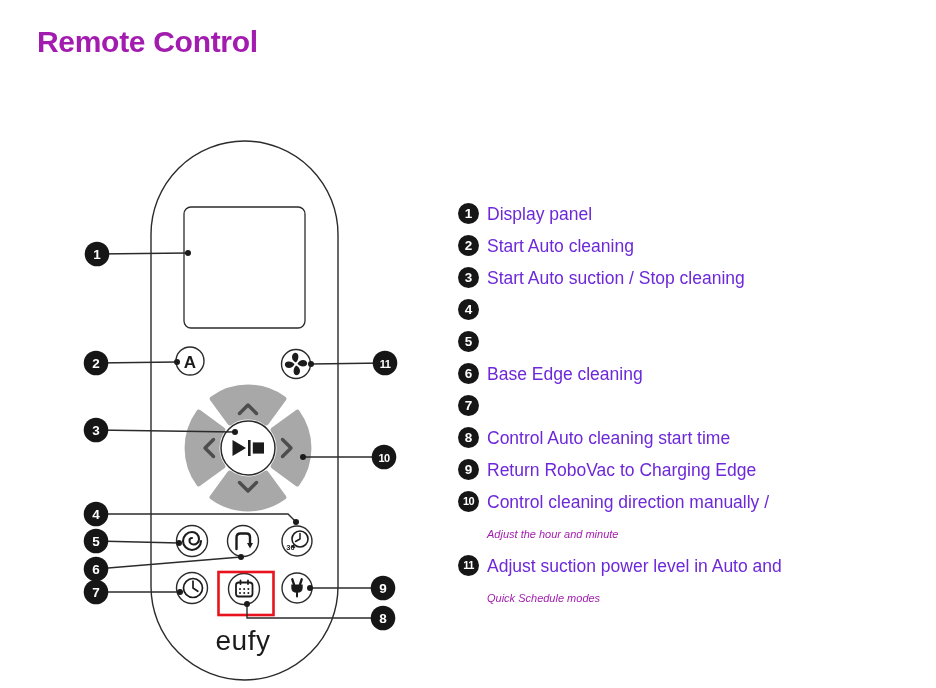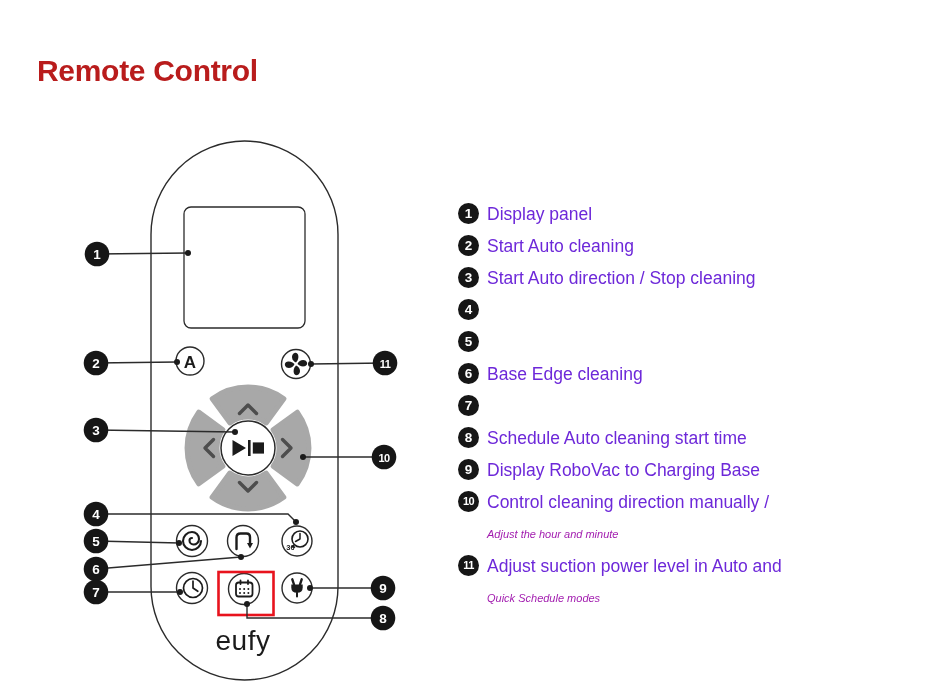--- a/index.html
+++ b/index.html
@@ -8,8 +8,8 @@
     font-family:"Liberation Sans",sans-serif;overflow:hidden;
   }
   .title{
-    position:absolute;left:37px;top:56px;margin:0;
-    font-size:30px;font-weight:bold;letter-spacing:-0.3px;color:#b91c1c;line-height:1;
+    position:absolute;left:37px;top:27px;margin:0;
+    font-size:30px;font-weight:bold;letter-spacing:-0.3px;color:#a21caf;line-height:1;
   }
   .diagram-svg{position:absolute;left:60px;top:128px;}
   .legend{position:absolute;left:458px;top:198px;width:380px;}

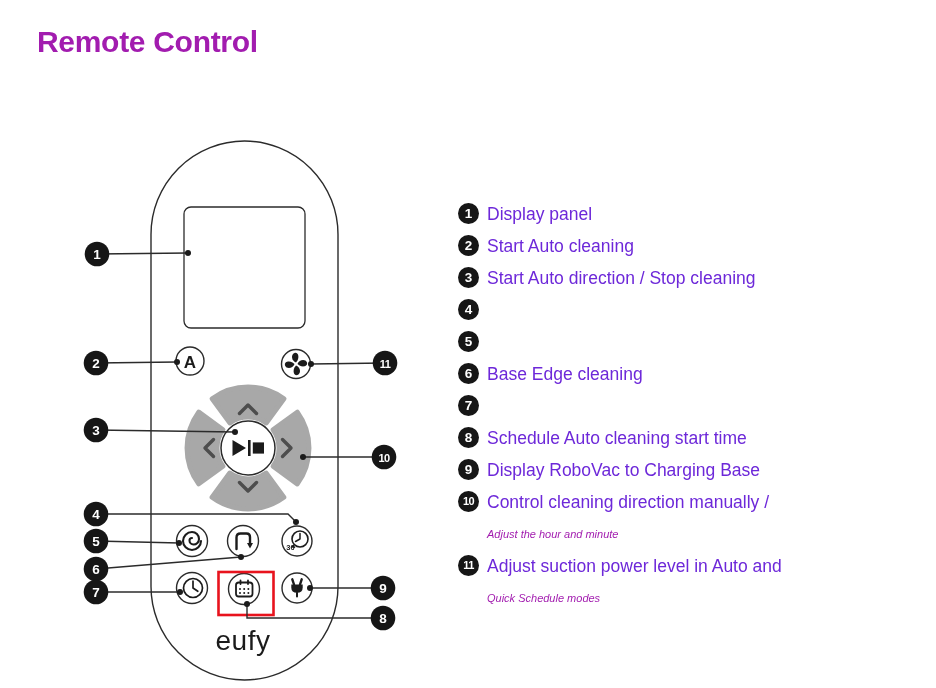--- a/index.html
+++ b/index.html
@@ -229,7 +229,7 @@
   </div>
   <div class="legend-row">
     <span class="badge">3</span>
-    <span class="ltext">Start Auto direction / Stop cleaning</span>
+    <span class="ltext">Start Auto suction / Stop cleaning</span>
   </div>
   <div class="legend-row">
     <span class="badge">4</span>

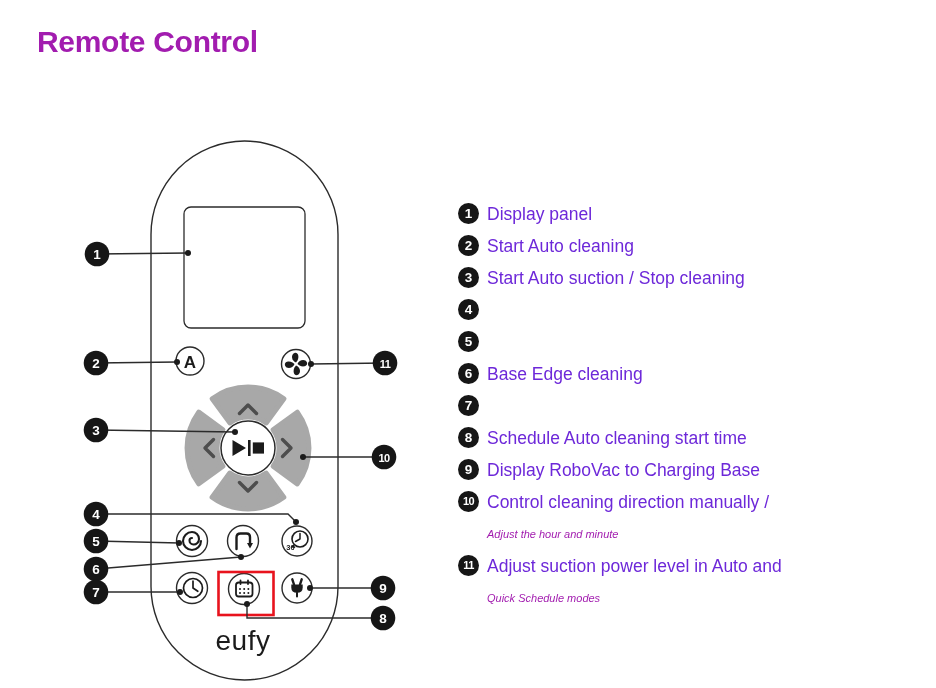--- a/index.html
+++ b/index.html
@@ -246,7 +246,7 @@
   </div>
   <div class="legend-row">
     <span class="badge">8</span>
-    <span class="ltext">Schedule Auto cleaning start time</span>
+    <span class="ltext">Control Auto cleaning start time</span>
   </div>
   <div class="legend-row">
     <span class="badge">9</span>

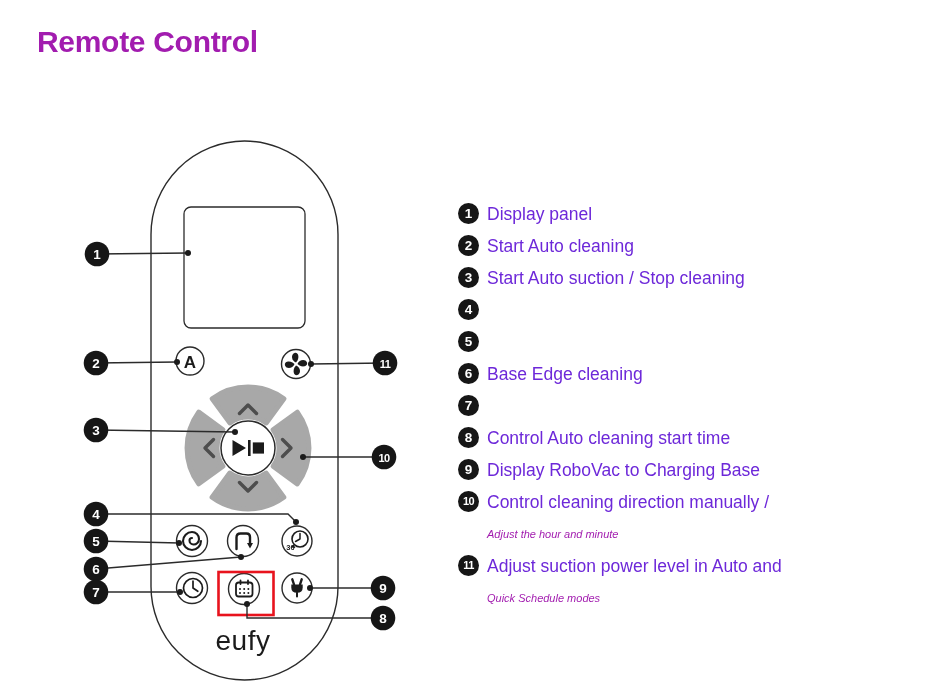--- a/index.html
+++ b/index.html
@@ -250,7 +250,7 @@
   </div>
   <div class="legend-row">
     <span class="badge">9</span>
-    <span class="ltext">Display RoboVac to Charging Base</span>
+    <span class="ltext">Return RoboVac to Charging Edge</span>
   </div>
   <div class="legend-row">
     <span class="badge badge-2digit">10</span>

